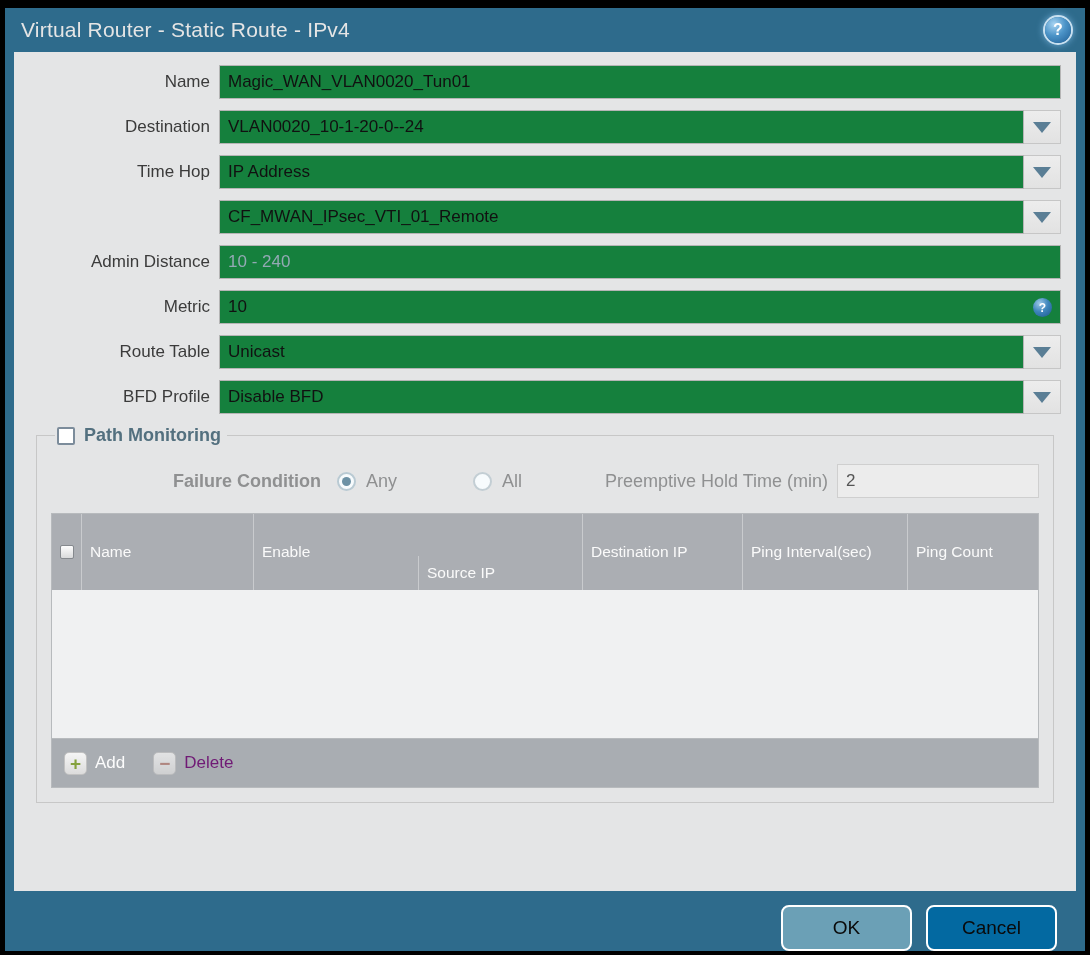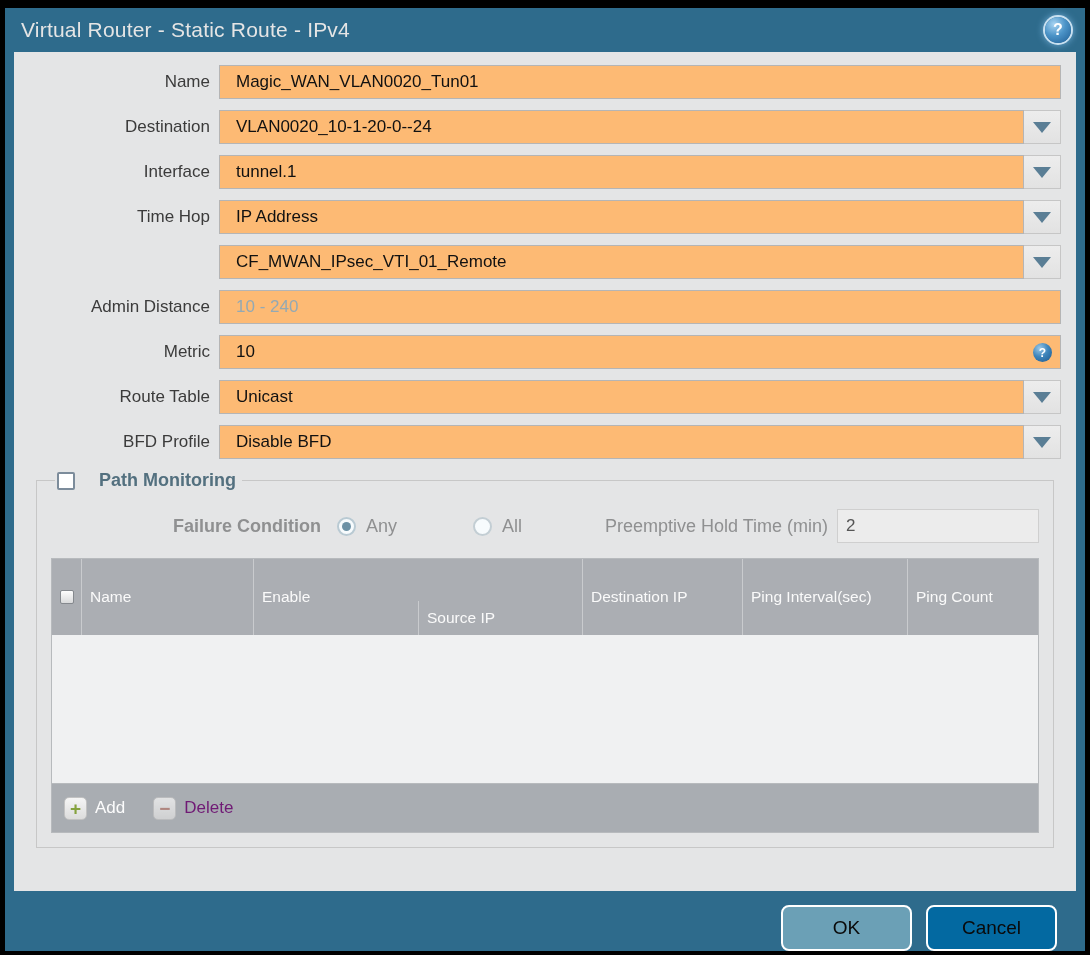--- a/index.html
+++ b/index.html
@@ -25,8 +25,8 @@
   .frow .lbl{width:205px;text-align:right;padding-right:9px;font-size:17px;color:#3b3b3b;flex:none;}
   .fieldwrap{flex:1;display:flex;margin-right:15px;position:relative;}
   .tinput{
-    flex:1;height:34px;border:1px solid #b5b5b5;background:#fdba74;color:#111;
-    font-size:17px;padding:0 30px 0 16px;outline:none;min-width:0;
+    flex:1;height:34px;border:1px solid #b5b5b5;background:#15803d;color:#111;
+    font-size:17px;padding:0 30px 0 8px;outline:none;min-width:0;
   }
   .tinput.noicon{padding-right:8px;}
   .tinput::placeholder{color:#93a9b4;opacity:1;}

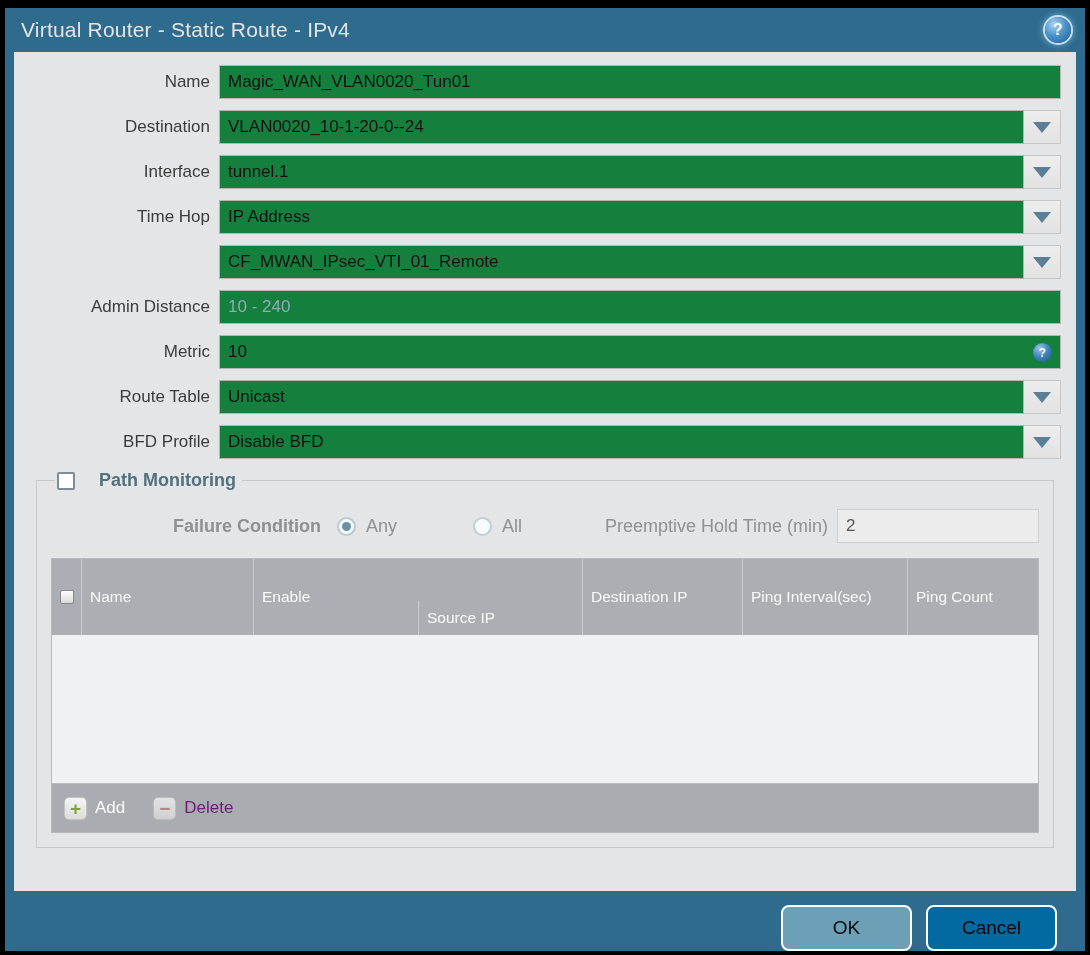--- a/index.html
+++ b/index.html
@@ -124,15 +124,6 @@
       </div>
     </div>
 
-    <div class="frow">
-      <span class="lbl">Interface</span>
-      <div class="fieldwrap">
-        <input class="tinput noicon" type="text" value="tunnel.1" style="">
-        <span class="dd-btn">
-          <span class="tri"></span>
-        </span>
-      </div>
-    </div>
 
     <div class="frow">
       <span class="lbl">Time Hop</span>

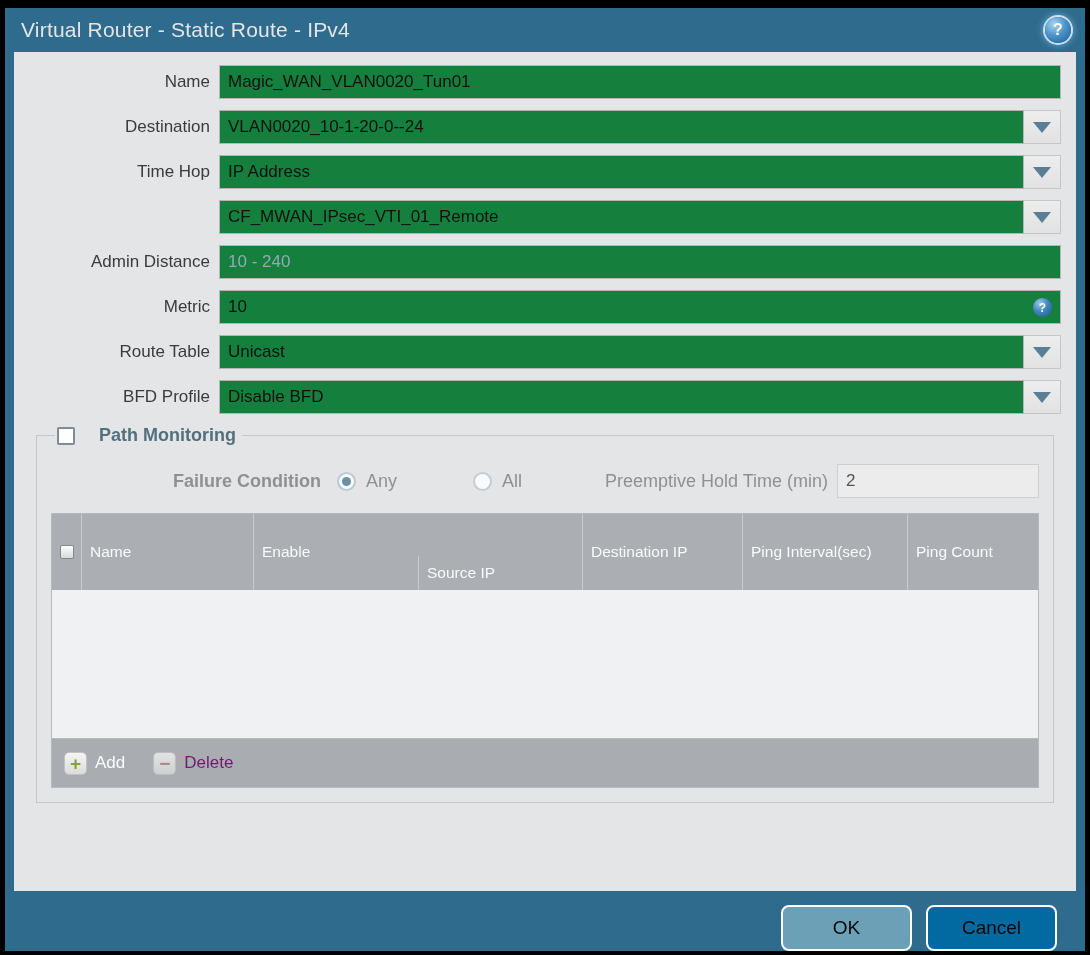--- a/index.html
+++ b/index.html
@@ -44,7 +44,7 @@
   fieldset.pm{
     margin:2px 22px 0 22px;border:1px solid #c7c7c7;padding:4px 14px 14px 14px;
   }
-  fieldset.pm legend{display:flex;align-items:center;gap:24px;padding:0 6px 0 2px;margin-left:4px;}
+  fieldset.pm legend{display:flex;align-items:center;gap:9px;padding:0 6px 0 2px;margin-left:4px;}
   .cb{width:18px;height:18px;background:#fff;border:2px solid #7c8c9b;border-radius:2px;flex:none;cursor:pointer;}
   .pm-title{font-size:18px;font-weight:bold;color:#53707f;}
   .cond-row{display:flex;align-items:center;margin:14px 0 0 0;}

